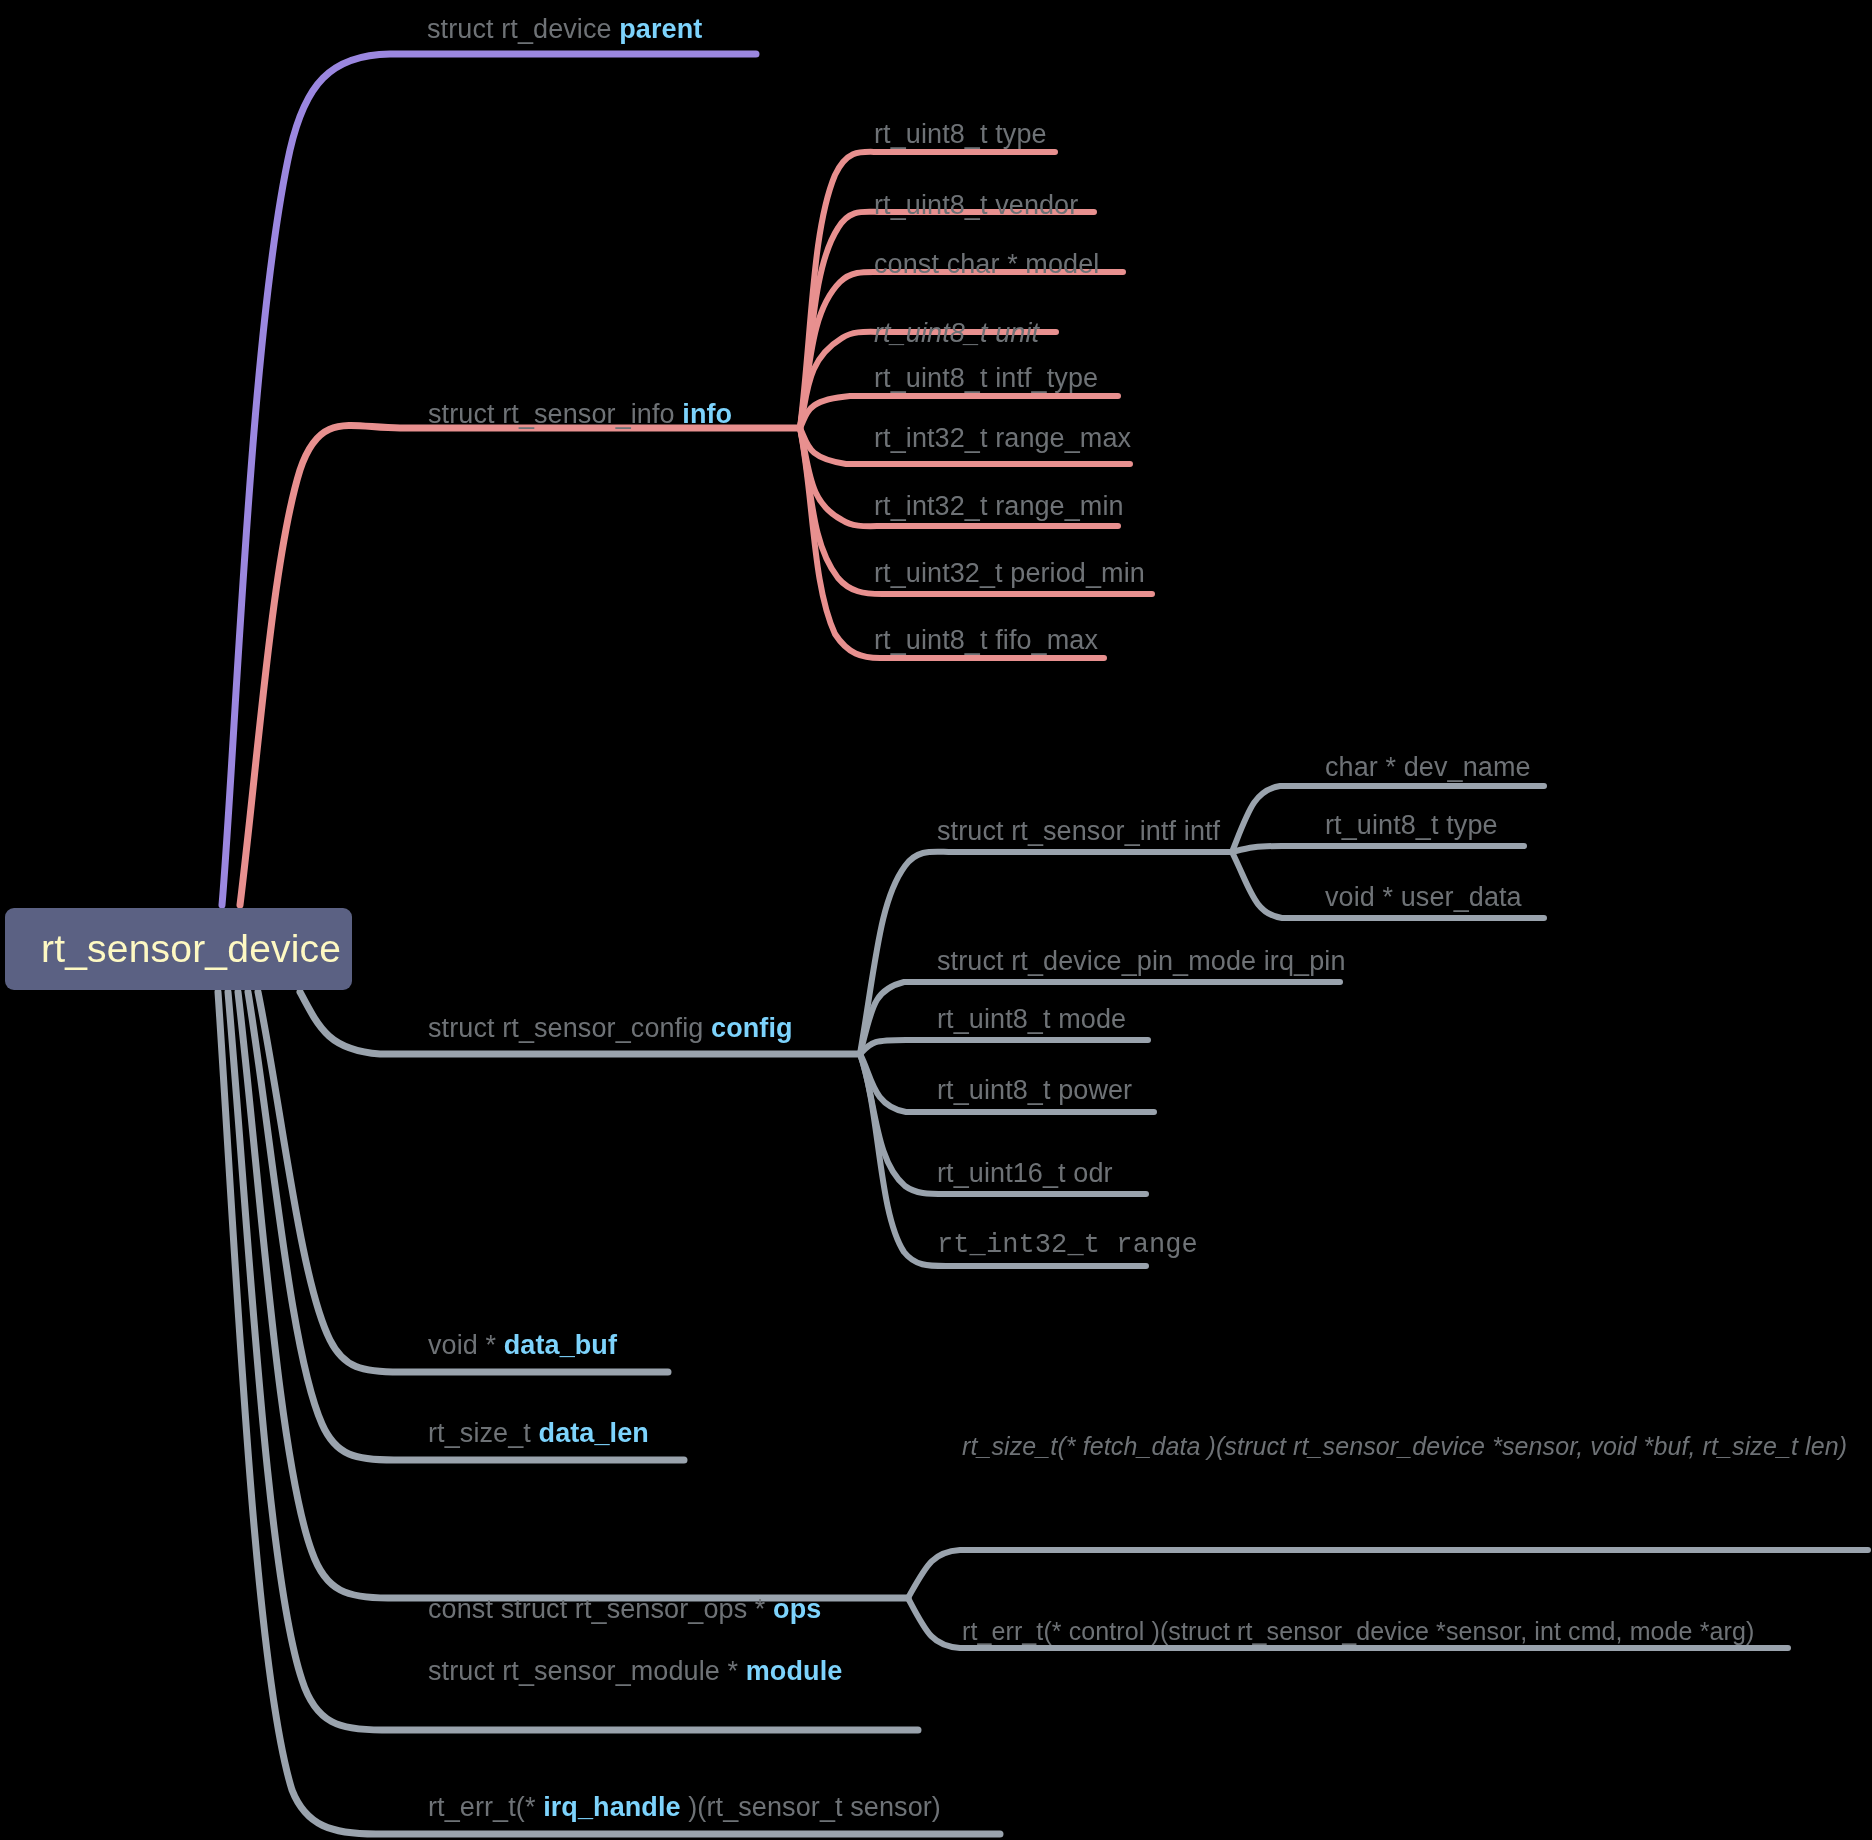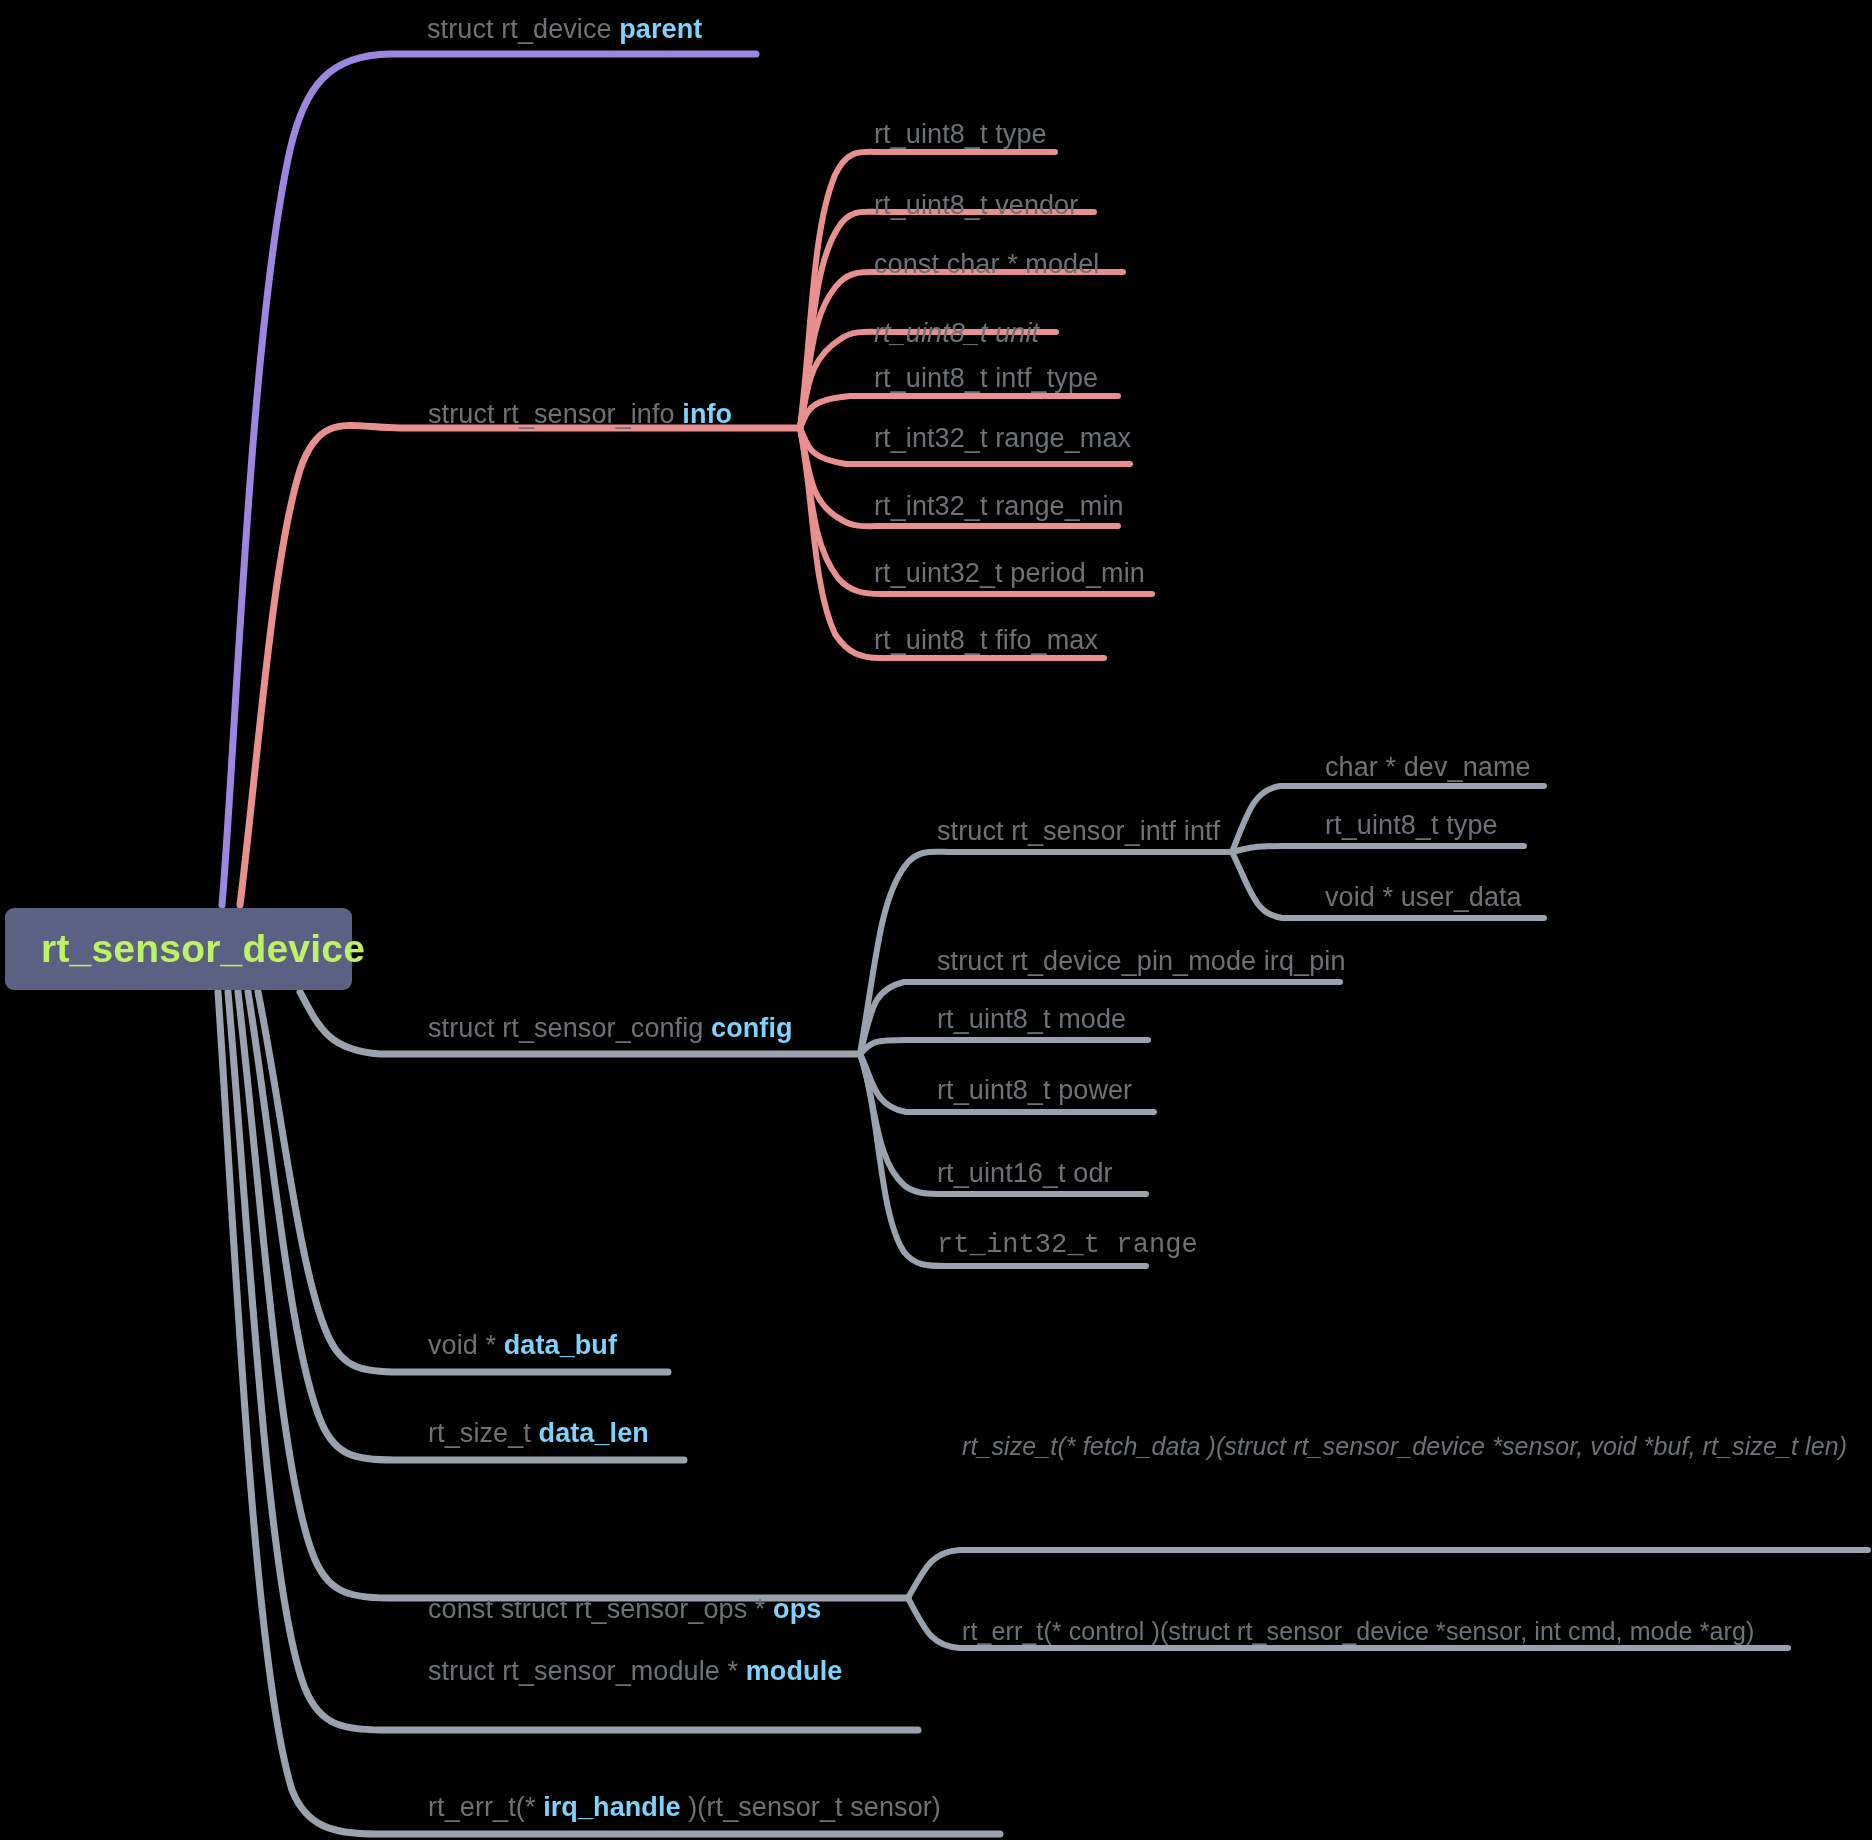--- a/index.html
+++ b/index.html
@@ -12,7 +12,7 @@
   .lbl.fn{font-size:25px;}
   #root{position:absolute;left:5px;top:908px;width:347px;height:82px;
         background:#5b6183;border-radius:9px;display:flex;align-items:center;}
-  #root span{color:#bef264;font-size:39px;padding-left:36px;letter-spacing:.2px;font-weight:bold;}
+  #root span{color:#fef9c3;font-size:39px;padding-left:36px;letter-spacing:.2px;}
 </style>
 </head>
 <body>

